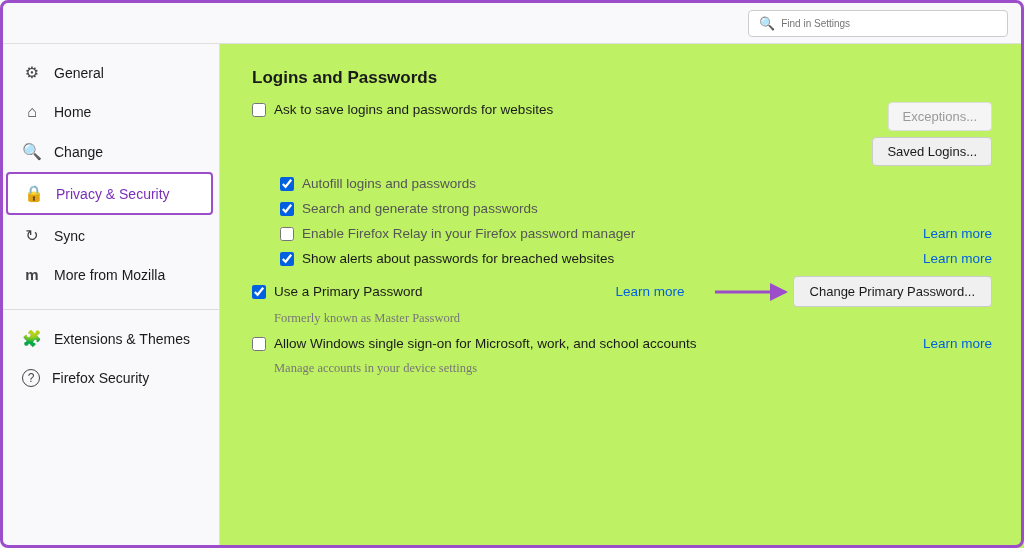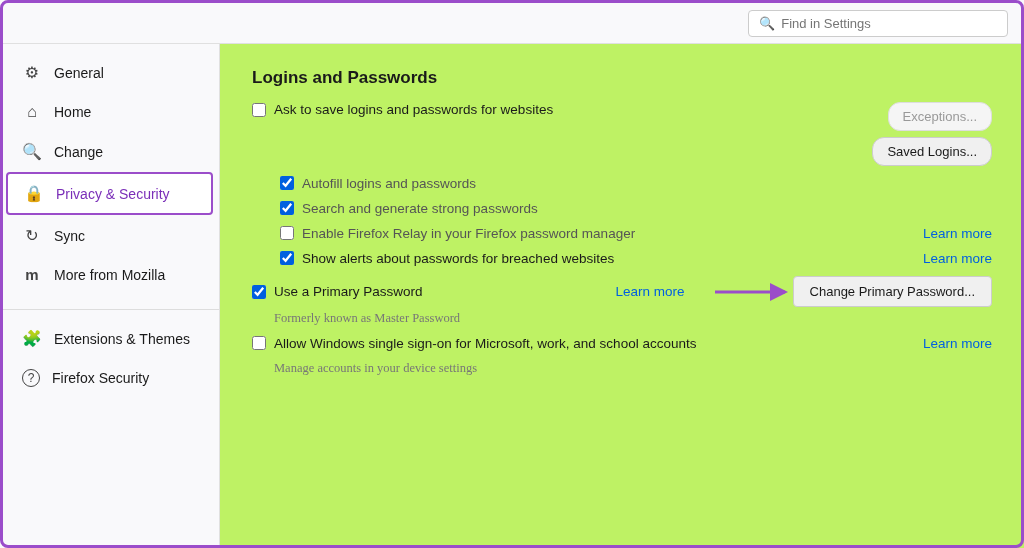--- a/index.html
+++ b/index.html
@@ -37,7 +37,7 @@
     .search-box input {
       border: none;
       outline: none;
-      font-size: 13px;
+      font-size: 10px;
       color: #555;
       width: 100%;
       background: transparent;

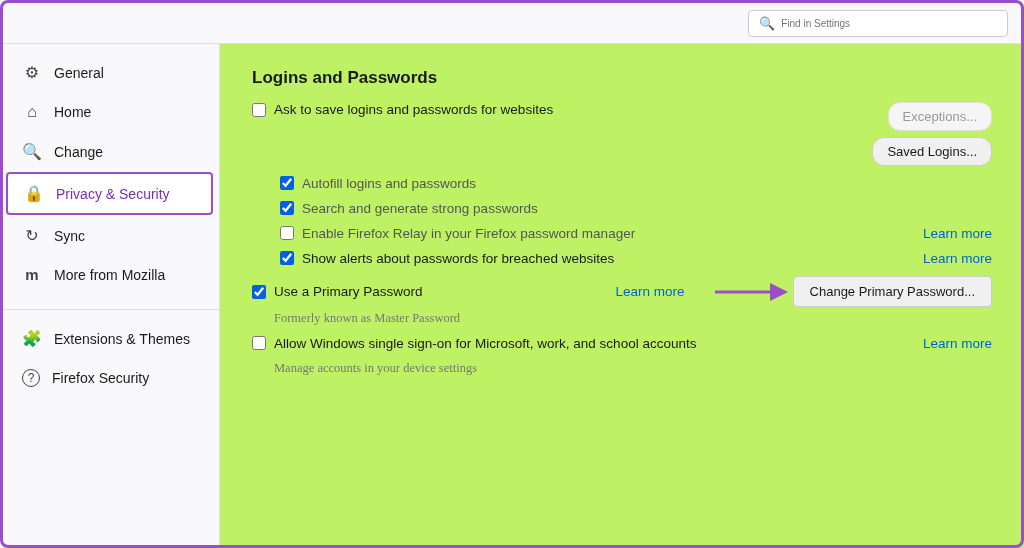--- a/index.html
+++ b/index.html
@@ -152,7 +152,7 @@
     .btn {
       padding: 6px 14px;
       border: 1px solid #ccc;
-      border-radius: 12px;
+      border-radius: 4px;
       background: #f0f0f0;
       cursor: pointer;
       font-size: 13px;

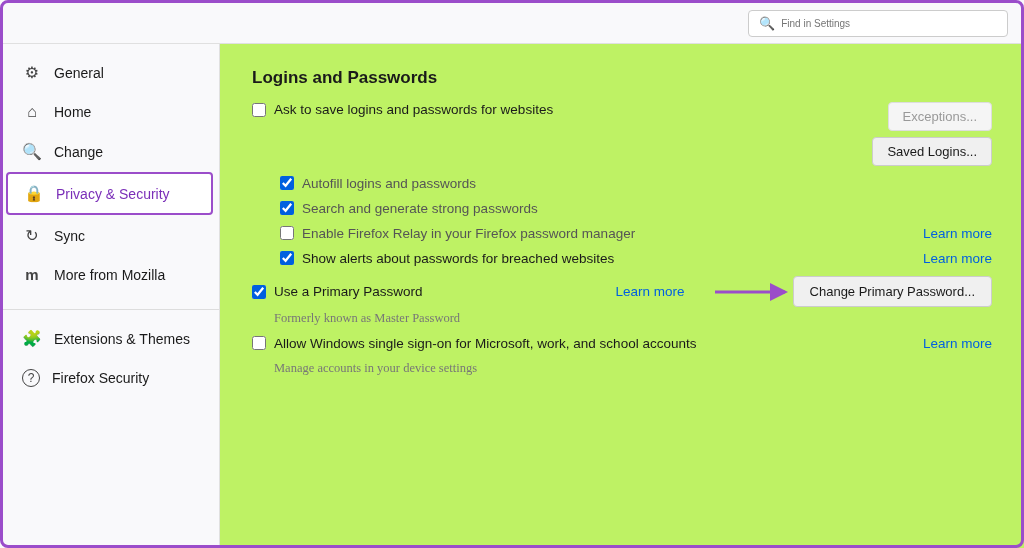--- a/index.html
+++ b/index.html
@@ -108,7 +108,7 @@
 
     .setting-row {
       display: flex;
-      align-items: flex-start;
+      align-items: flex-end;
       margin-bottom: 10px;
       gap: 8px;
     }

